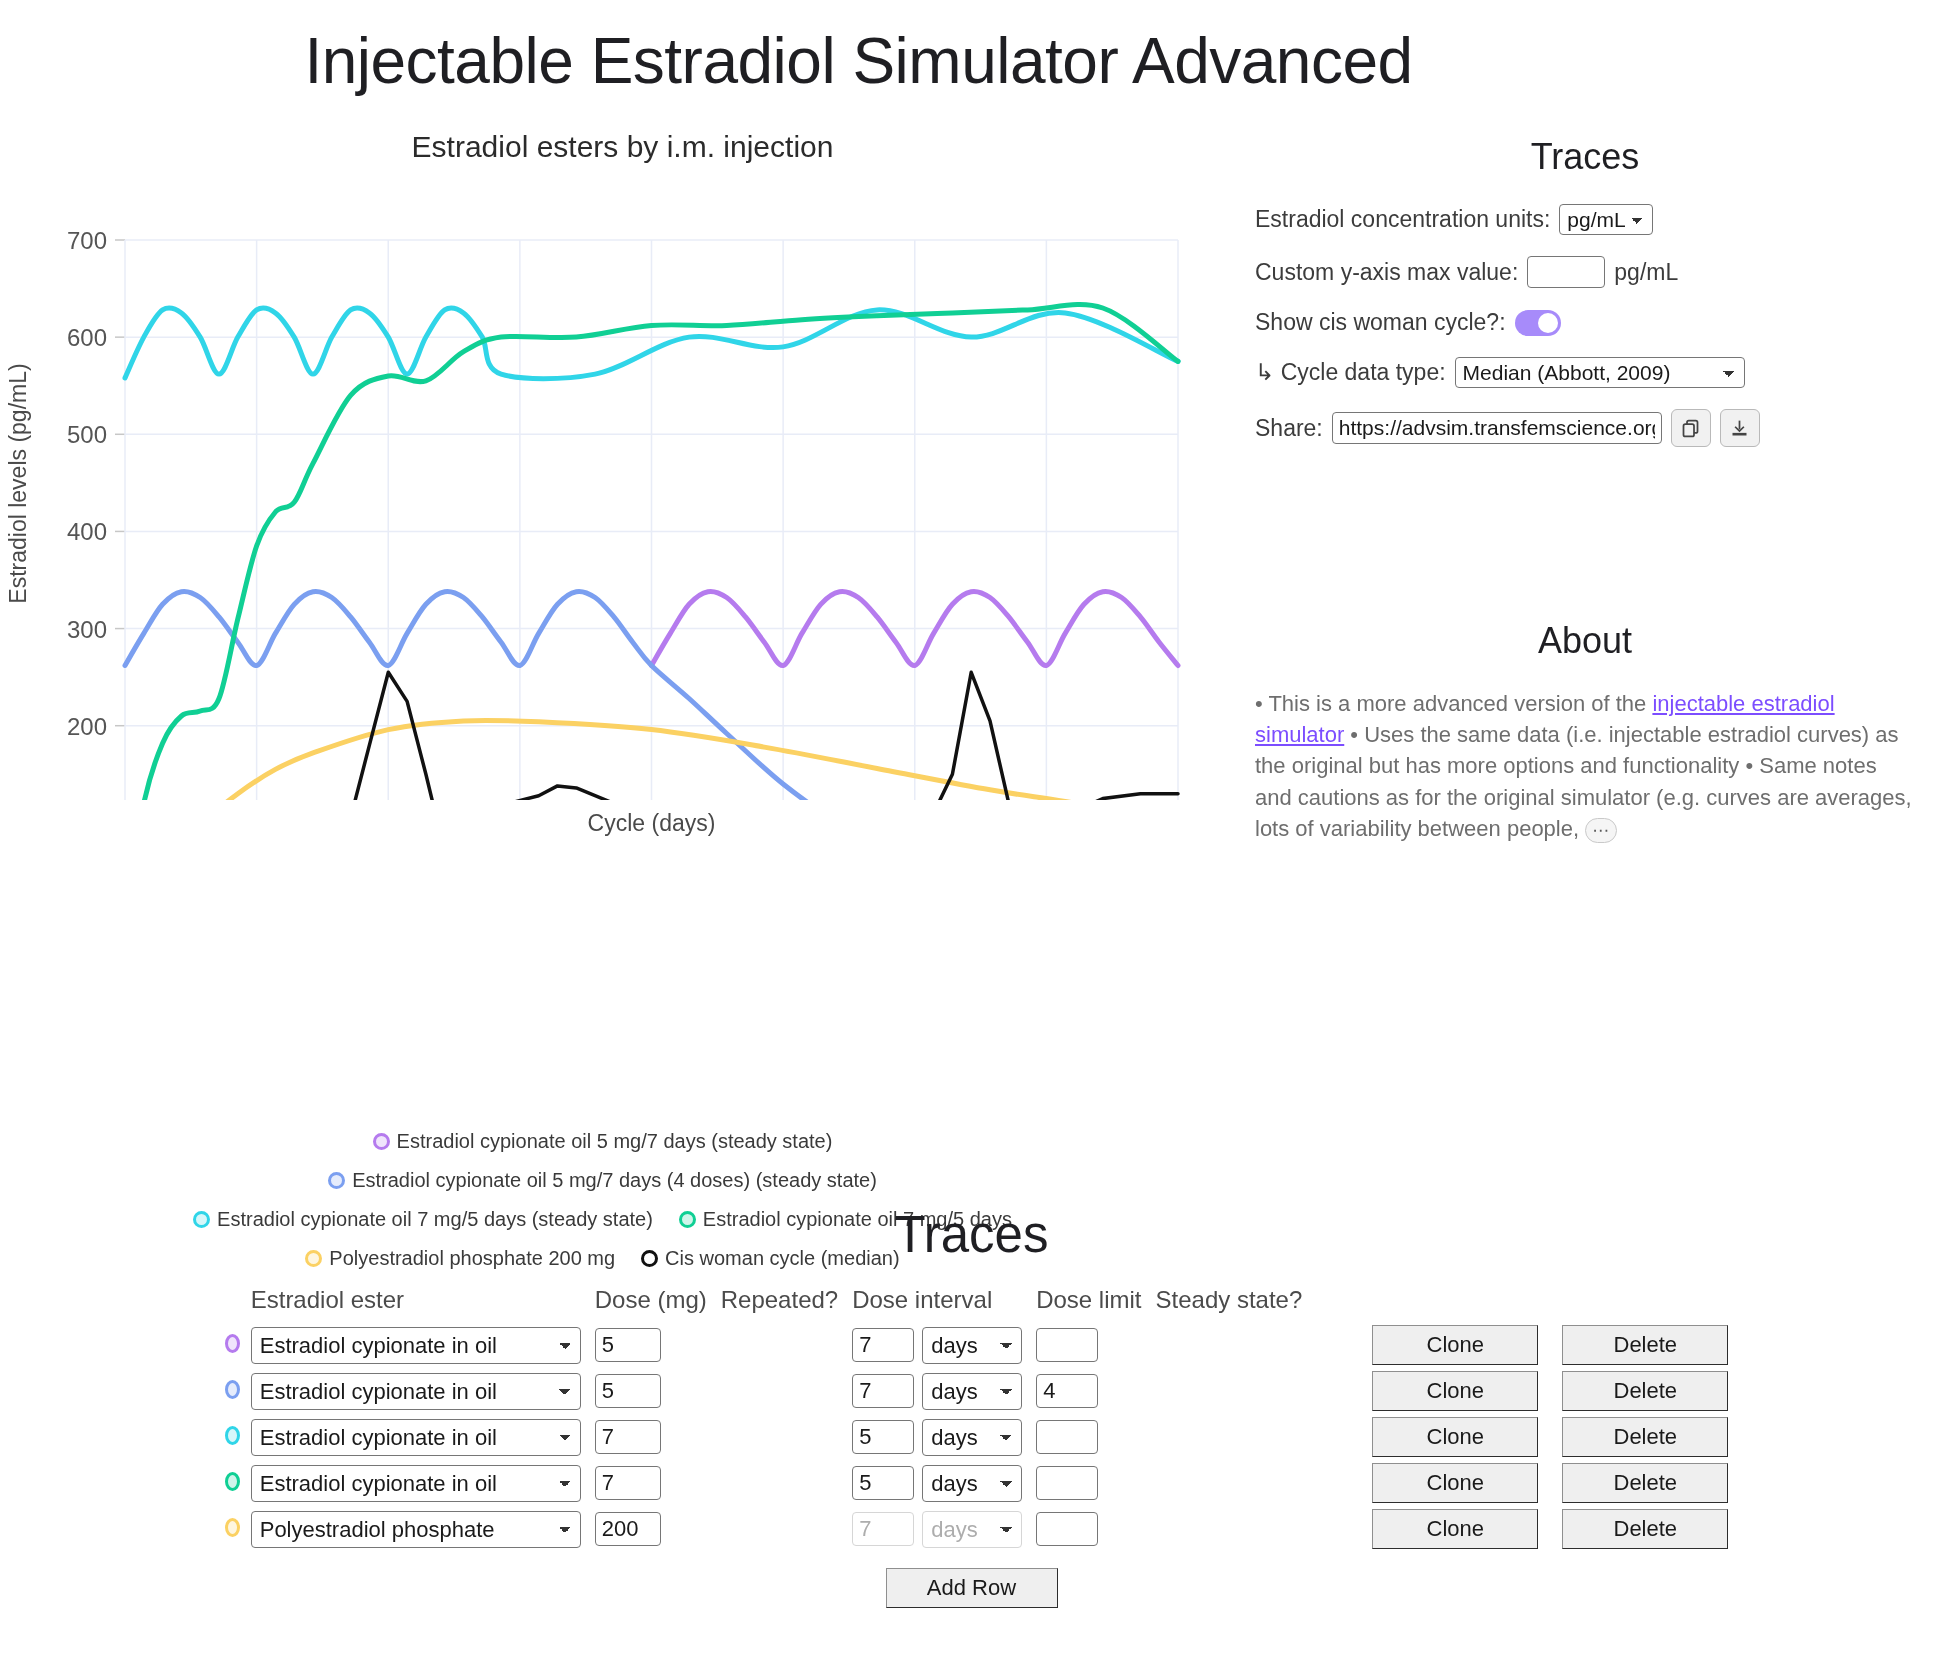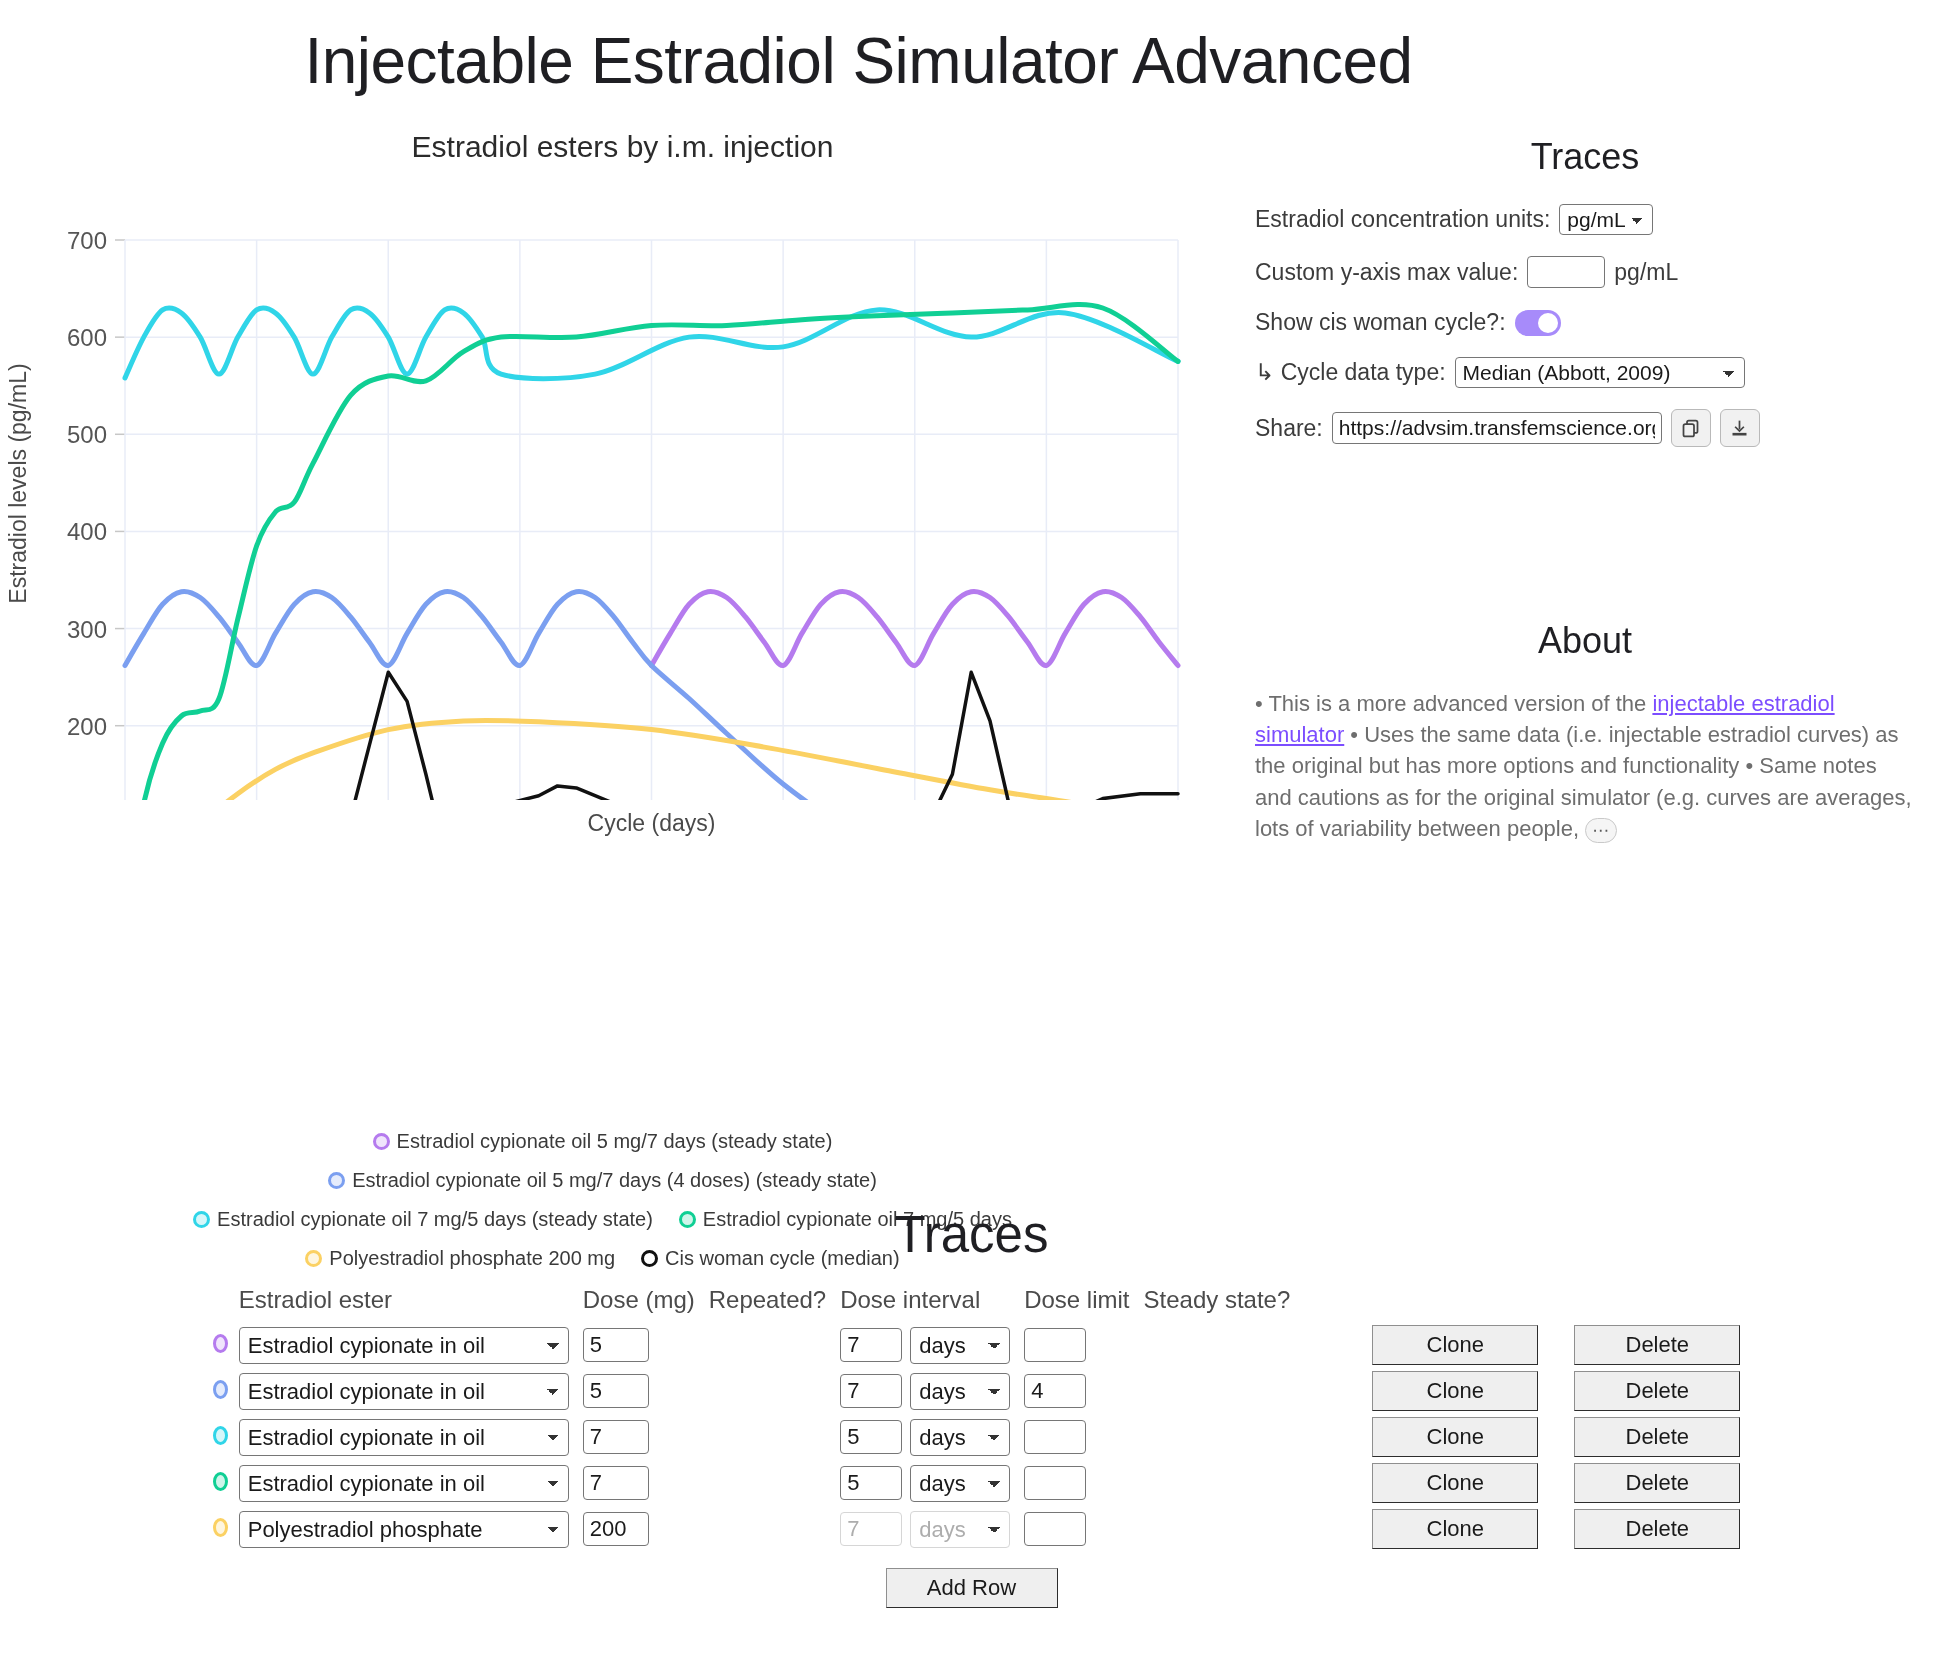--- a/index.html
+++ b/index.html
@@ -144,7 +144,7 @@
     font-size: 22px; color: #1a1a1a;
     background: #efefef; border: 1px solid #8f8f8f;
     border-bottom-color: #2d2d2d; border-right-color: #2d2d2d;
-    padding: 6px 0; width: 166px; text-align: center; cursor: pointer; margin-left: 12px;
+    padding: 6px 0; width: 166px; text-align: center; cursor: pointer;
   }
   .btn.addrow { width: 172px; display: block; margin: 16px auto 0; }
   .center-col { text-align: center; }

